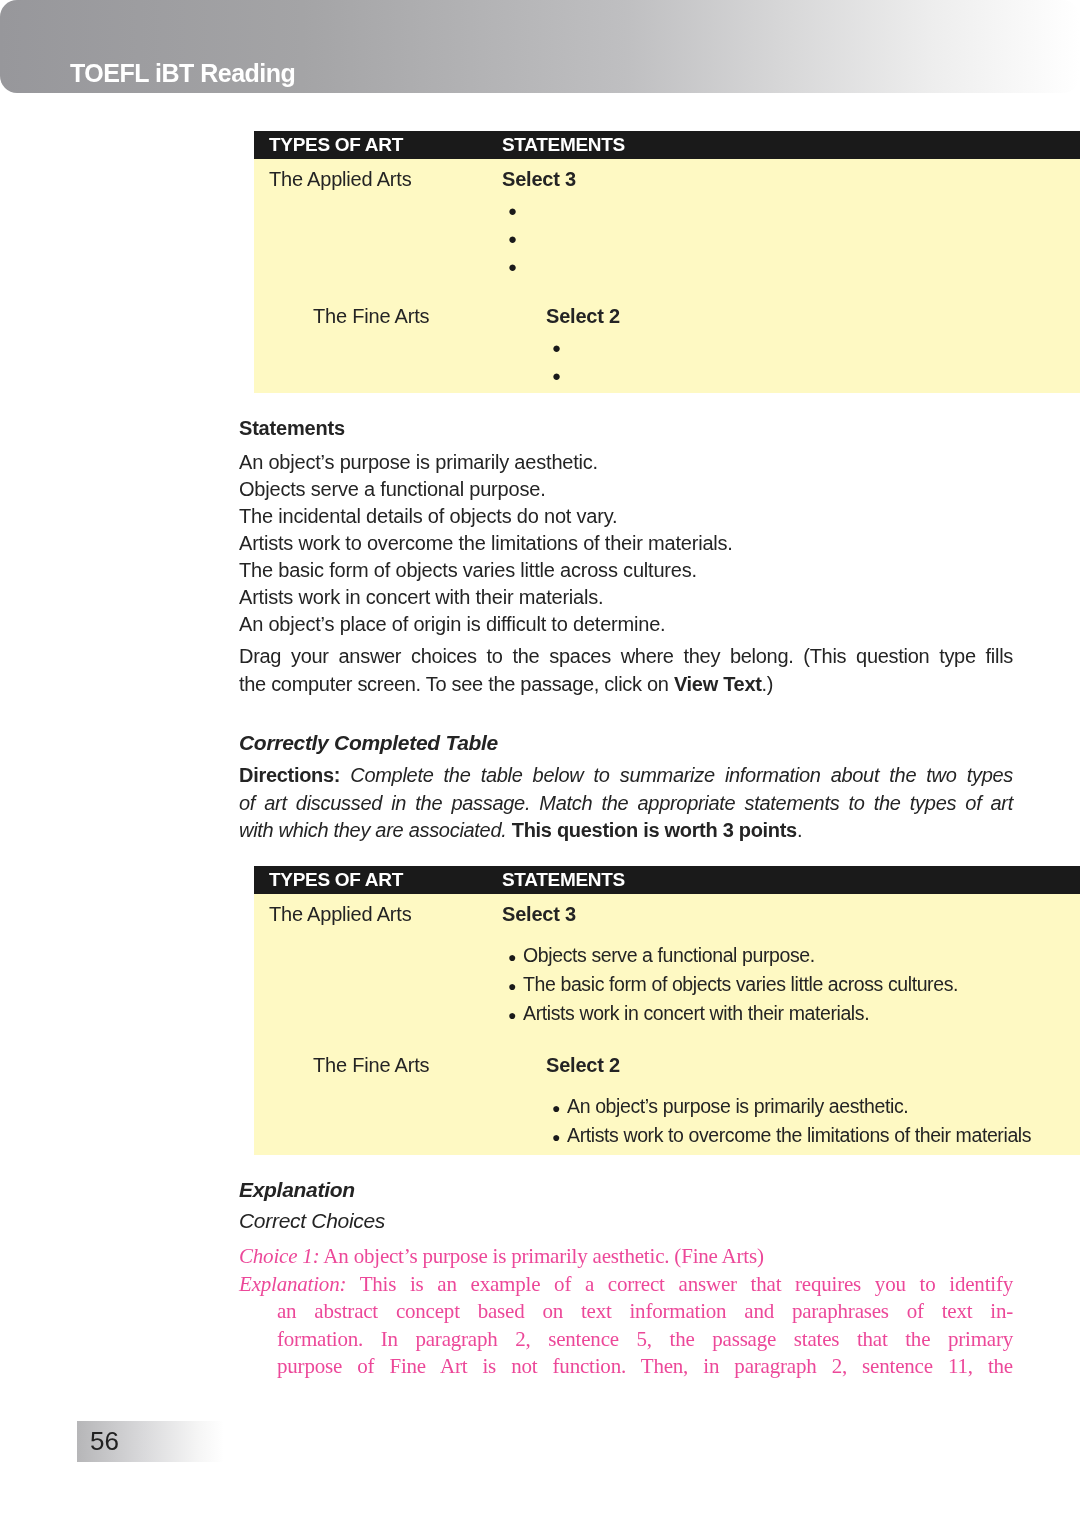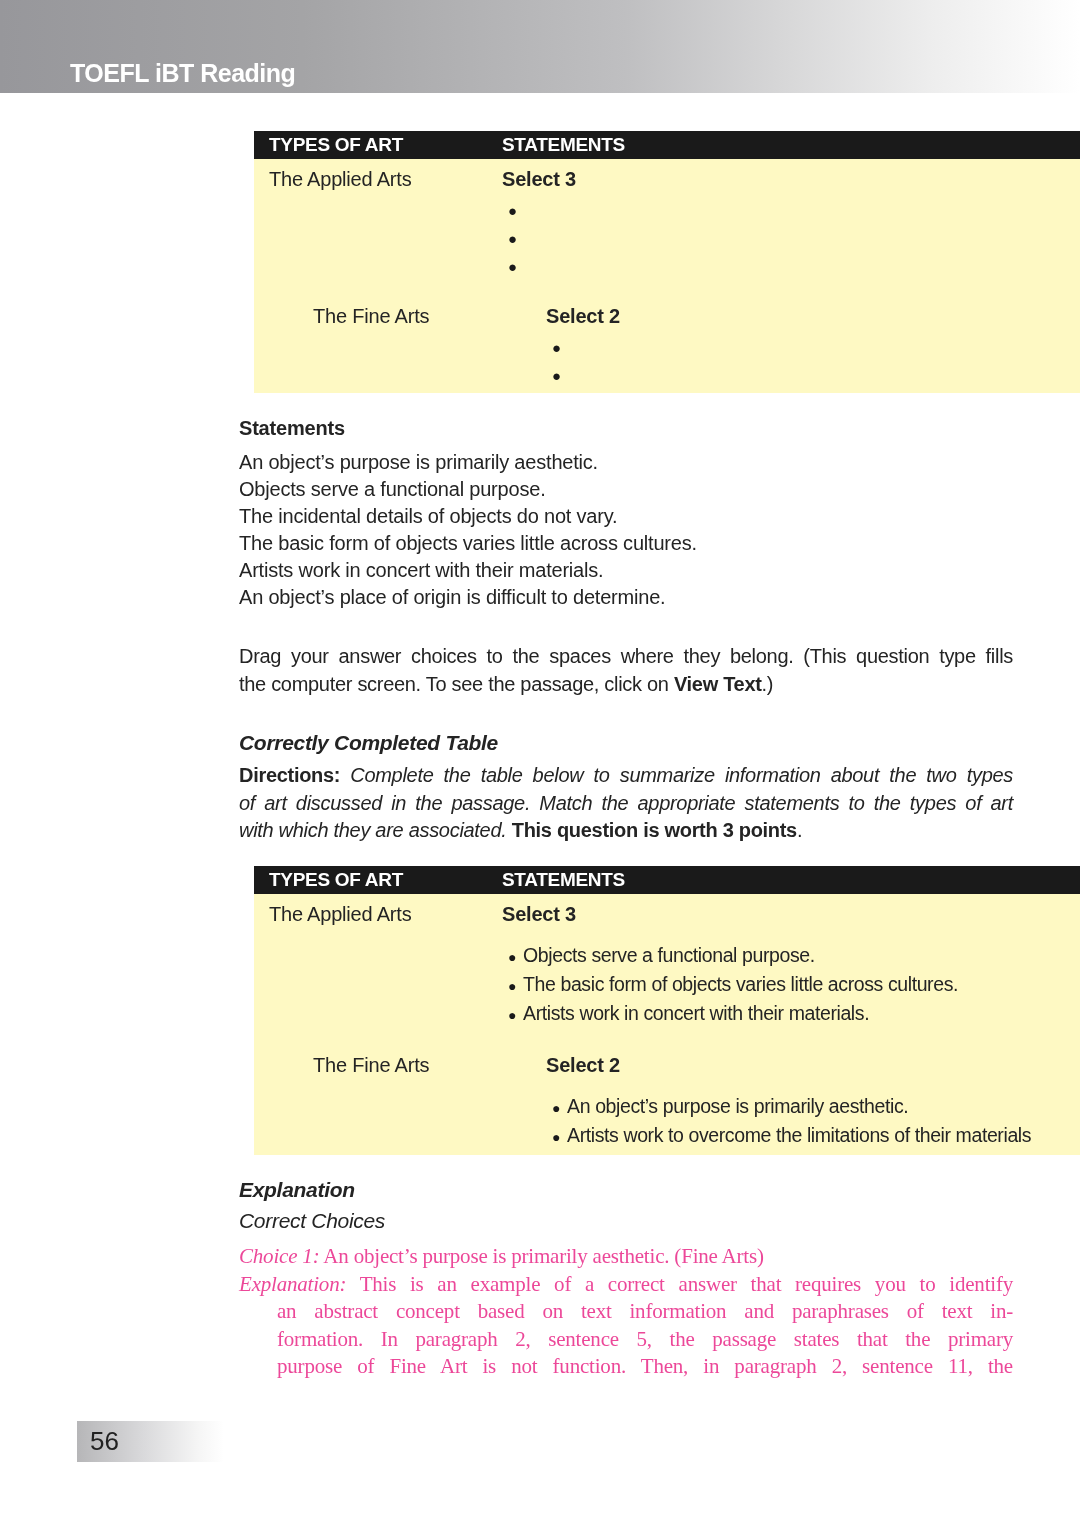--- a/index.html
+++ b/index.html
@@ -12,6 +12,7 @@
   .header-band{
     position:absolute;top:0;left:0;right:0;height:93px;
     background:linear-gradient(90deg,#97979b 0%,#a4a4a6 28%,#bfbfc1 58%,#ededed 86%,#ffffff 100%);
+    border-radius:17px;
   }
   .header-title{
     position:absolute;left:70px;top:59px;

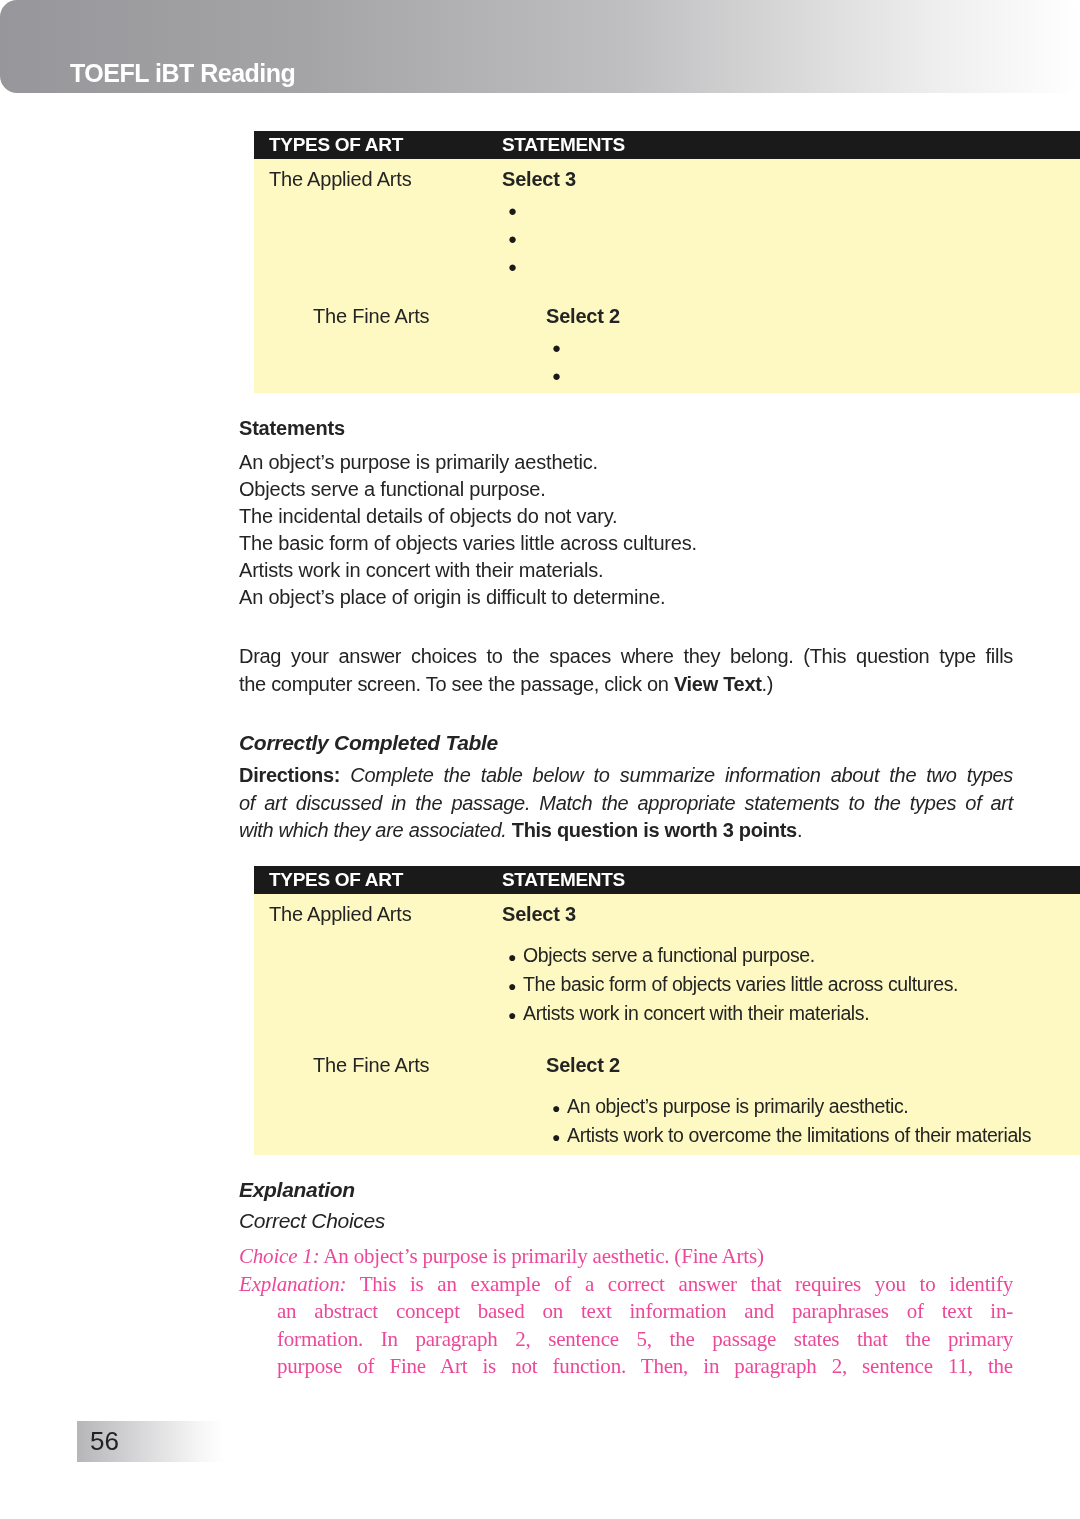--- a/index.html
+++ b/index.html
@@ -115,6 +115,7 @@
     <div class="st-item">An object’s purpose is primarily aesthetic.</div>
     <div class="st-item">Objects serve a functional purpose.</div>
     <div class="st-item">The incidental details of objects do not vary.</div>
+    <div class="st-item">Artists work to overcome the limitations of their materials.</div>
     <div class="st-item">The basic form of objects varies little across cultures.</div>
     <div class="st-item">Artists work in concert with their materials.</div>
     <div class="st-item">An object’s place of origin is difficult to determine.</div>

